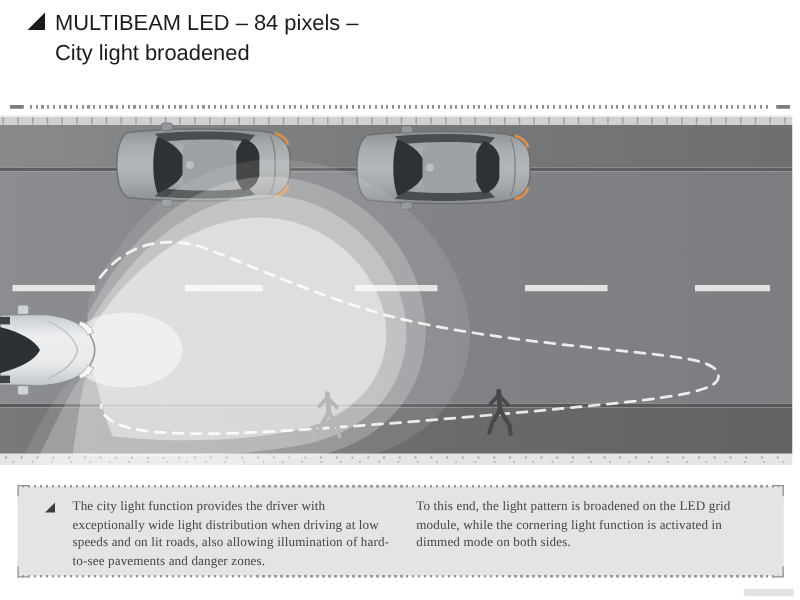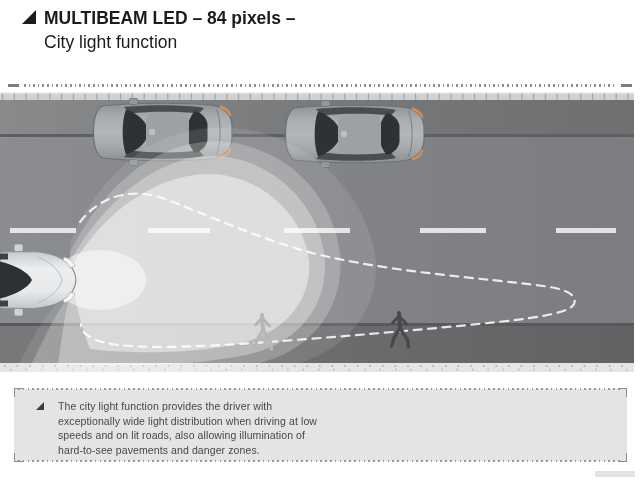--- a/index.html
+++ b/index.html
@@ -18,7 +18,7 @@
     border-bottom:14px solid var(--text-color,#1b1b1b);
   }
   .title-block{color:var(--text-color,#1b1b1b);font-size:17.5px;line-height:24px;}
-  .title-bold{font-weight:700;}
+  .title-bold{font-weight:400;}
   
   .separator{
     position:absolute;left:8px;top:84px;width:624px;height:3px;

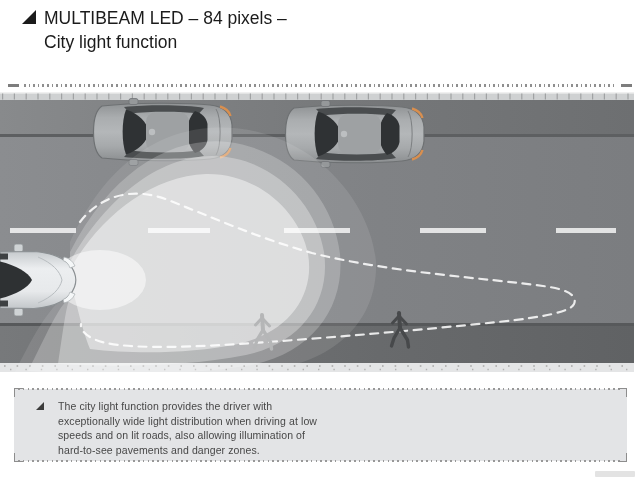--- a/index.html
+++ b/index.html
@@ -75,7 +75,7 @@
     <div class="tri-marker"></div>
     <div class="title-block">
       <div class="title-bold">MULTIBEAM LED – 84 pixels –</div>
-      <div>City light function</div>
+      <div>City light broadened</div>
     </div>
   </div>
 </div>

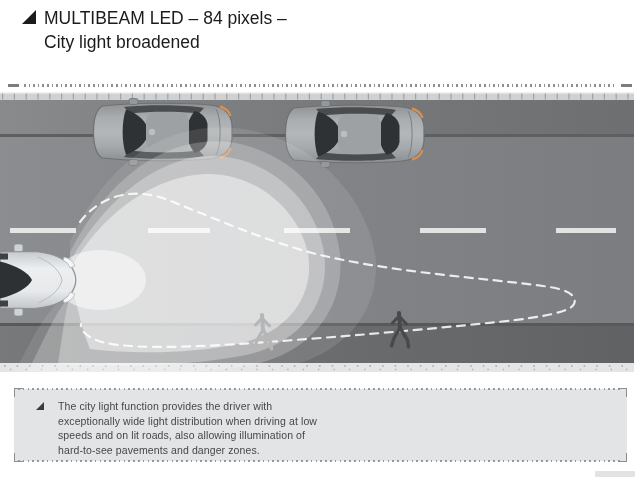--- a/index.html
+++ b/index.html
@@ -52,7 +52,7 @@
     display:flex;align-items:flex-start;
     padding:10px 0 0 22px;
     color:var(--caption-text,#474747);
-    font-size:10.5px;line-height:14.5px;letter-spacing:.1px;
+    font-size:10.5px;line-height:14.5px;letter-spacing:.1px;font-family:Liberation Serif, serif;
   }
   .tri-marker-small{
     width:0;height:0;flex:0 0 auto;margin:3px 0 0 0;

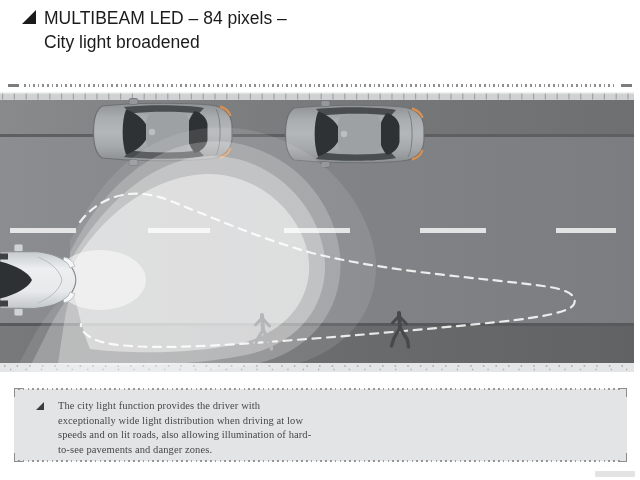--- a/index.html
+++ b/index.html
@@ -215,6 +215,7 @@
   <div class="caption-content">
     <div class="tri-marker-small"></div>
     <div class="caption-left">The city light function provides the driver with exceptionally wide light distribution when driving at low speeds and on lit roads, also allowing illumination of hard-to-see pavements and danger zones.</div>
+    <div class="caption-right">To this end, the light pattern is broadened on the LED grid module, while the cornering light function is activated in dimmed mode on both sides.</div>
   </div>
 </div>
 

